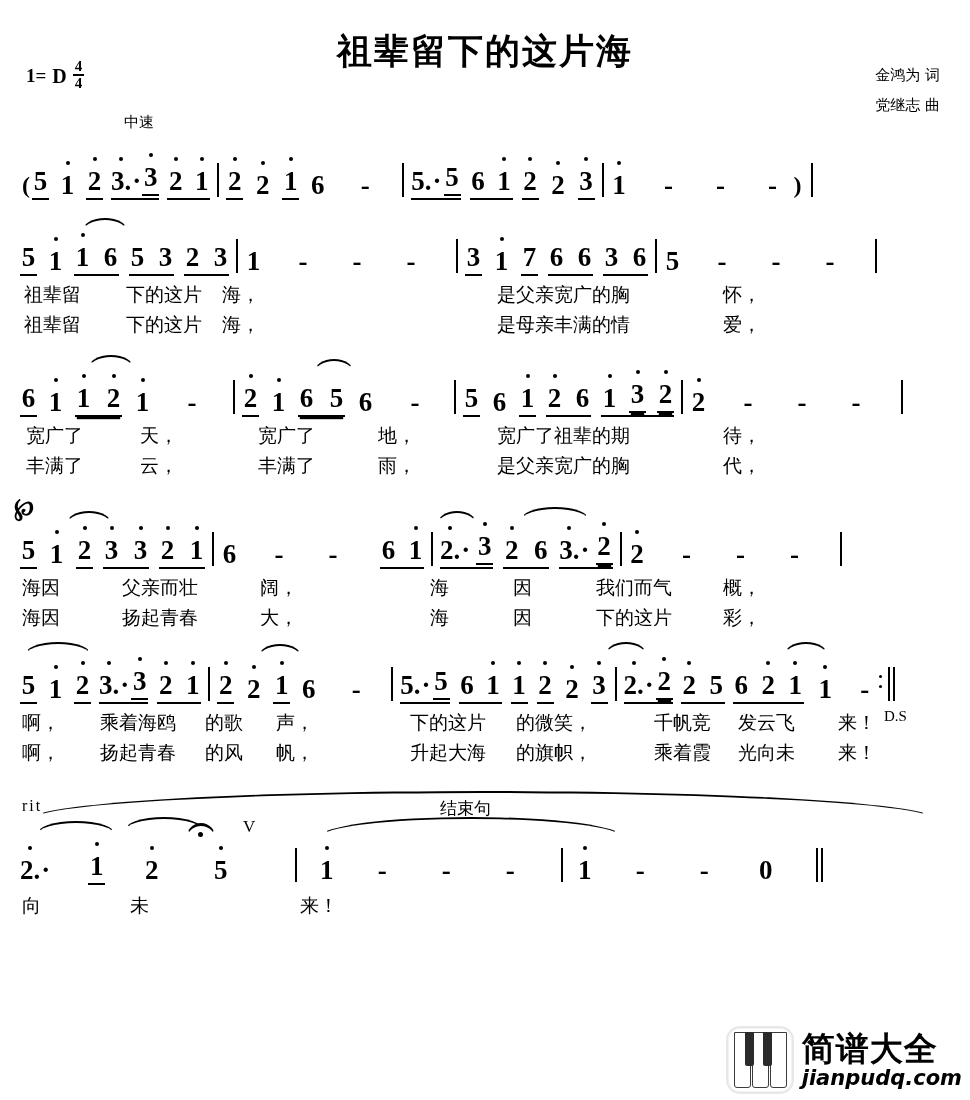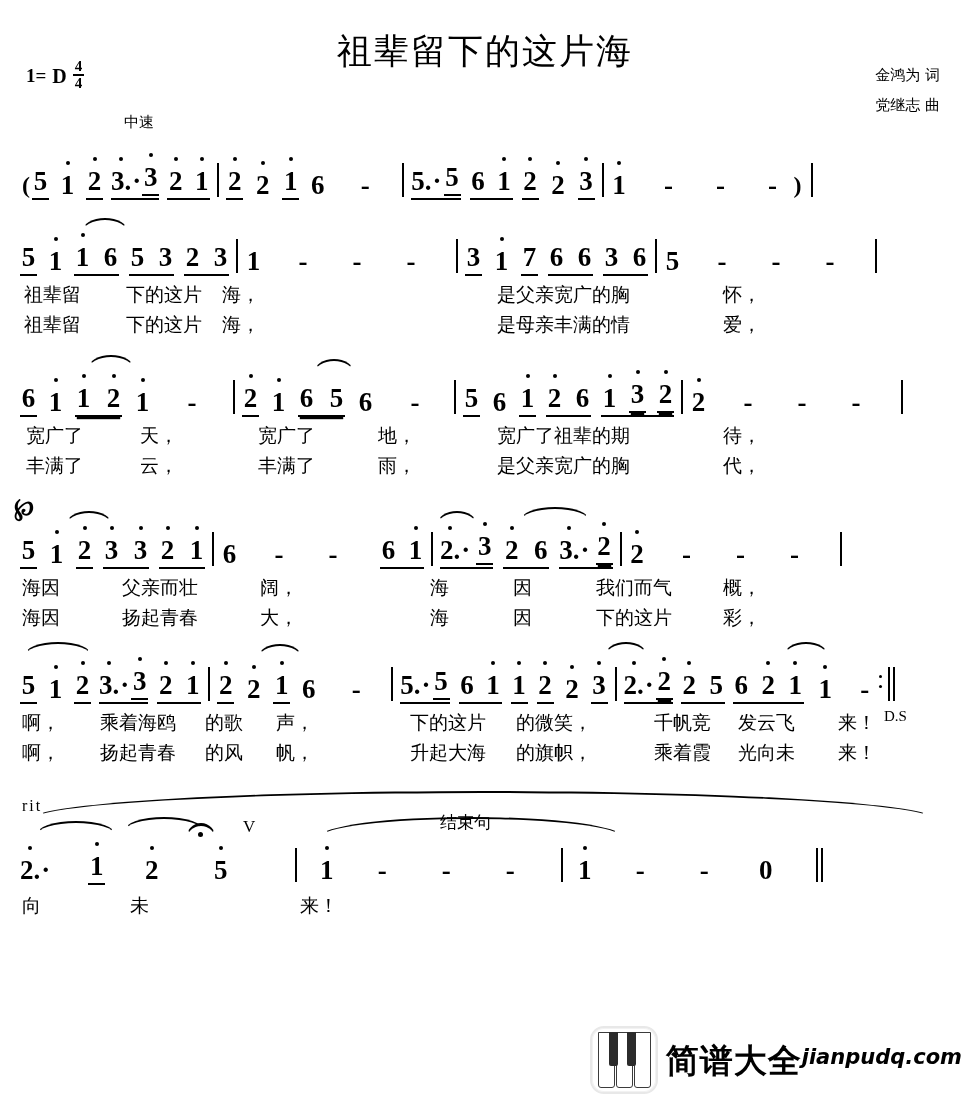--- a/index.html
+++ b/index.html
@@ -17,7 +17,7 @@
   .title{
     position:absolute;top:28px;left:0;width:970px;
     text-align:center;
-    font-size:35px;font-weight:400;
+    font-size:35px;font-weight:700;
     font-family:"DejaVu Sans", sans-serif;
     letter-spacing:2px;
   }

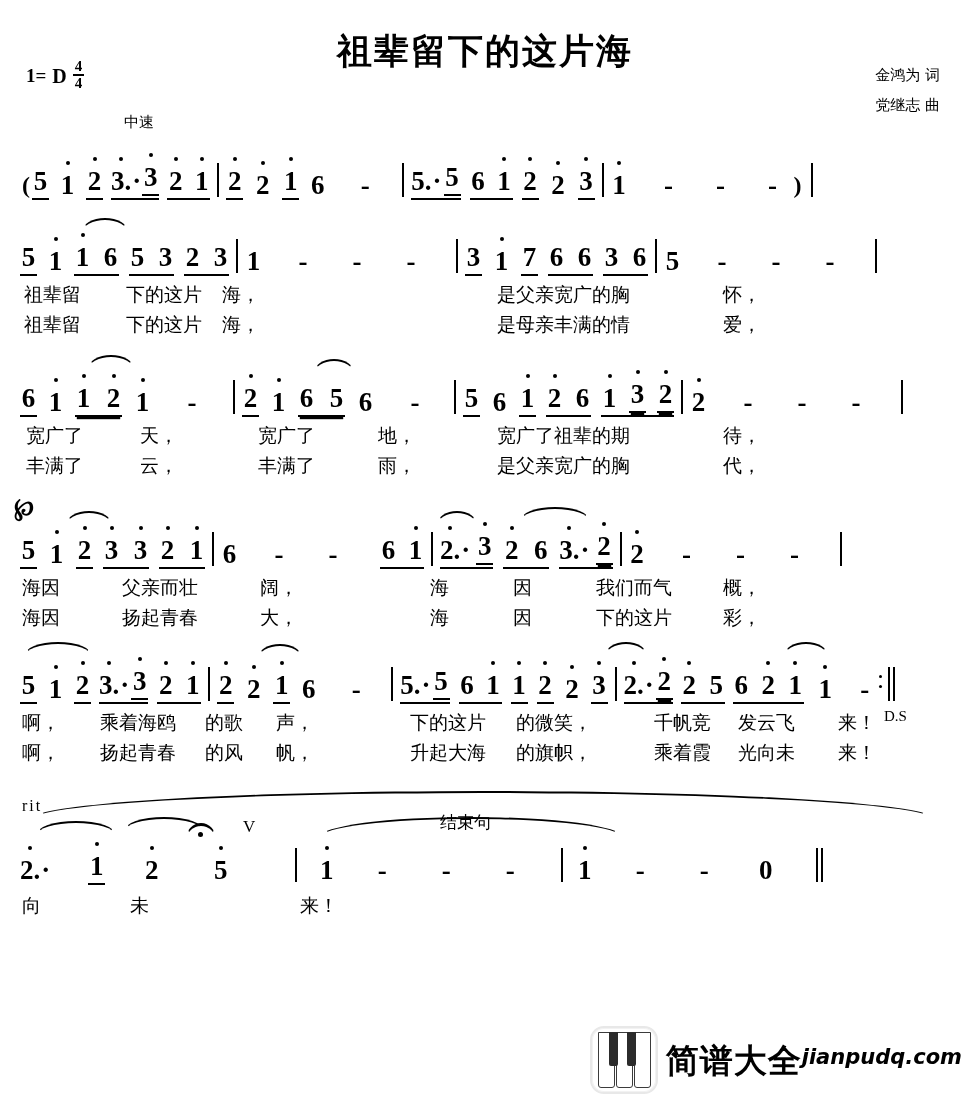--- a/index.html
+++ b/index.html
@@ -530,7 +530,7 @@
 
   <div class="system" style="top:793px;">
     <div class="rit" style="left:22px;top:4px;">rit</div>
-    <div class="endlabel" style="left:440px;top:4px;margin-top:14px;">结束句</div>
+    <div class="endlabel" style="left:440px;top:4px;">结束句</div>
     <div class="vmark" style="left:243px;top:24px;">V</div>
 
     <div class="bigslur" style="left:32px;top:-2px;width:900px;height:26px;"></div>

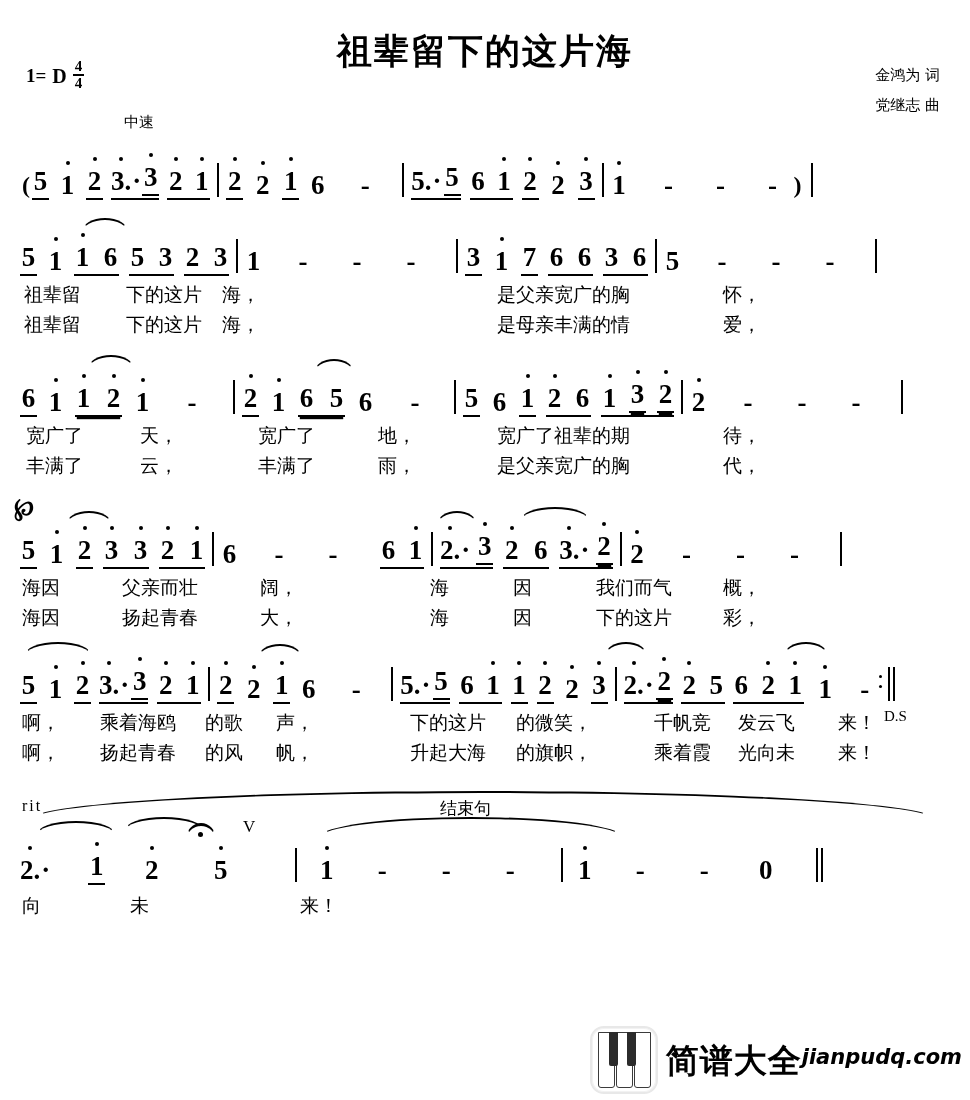--- a/index.html
+++ b/index.html
@@ -145,7 +145,7 @@
   }
   .piano .wk{position:absolute;top:4px;bottom:4px;width:15px;background:#fff;border:1px solid #3b3b3b;border-radius:0 0 3px 3px;}
   .piano .bk{position:absolute;top:4px;height:34px;width:9px;background:#2b2b2b;border-radius:0 0 2px 2px;}
-  .logotext{display:flex;flex-direction:row;line-height:1;}
+  .logotext{display:flex;flex-direction:column;line-height:1;}
   .logotext .cn{font-size:33px;font-weight:700;font-family:"DejaVu Sans",sans-serif;letter-spacing:1px;}
   .logotext .en{font-size:21px;font-weight:700;font-style:italic;font-family:"DejaVu Sans",sans-serif;margin-top:3px;}
 </style>

